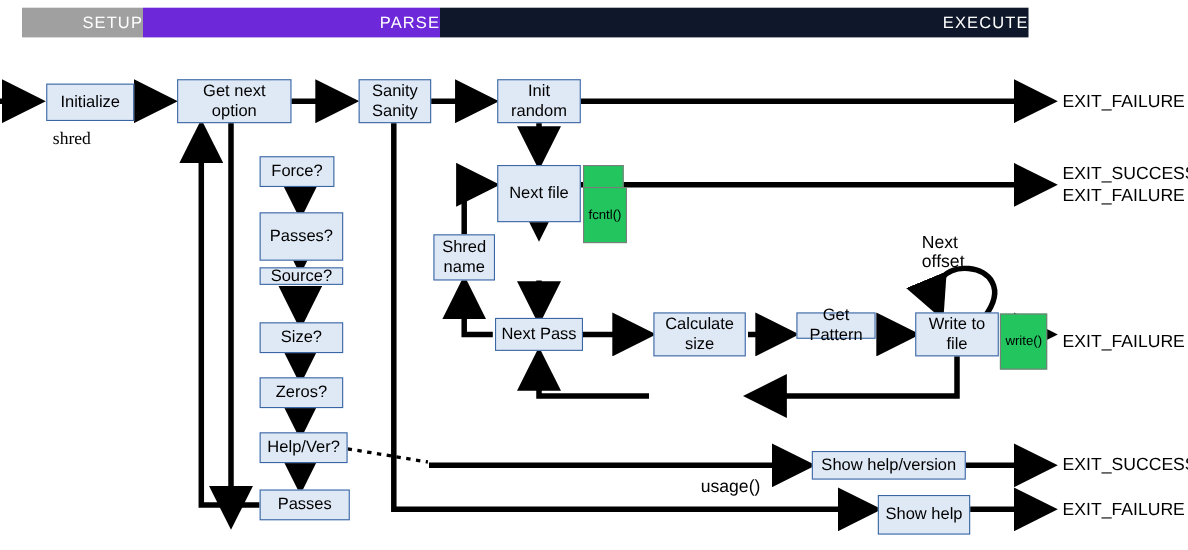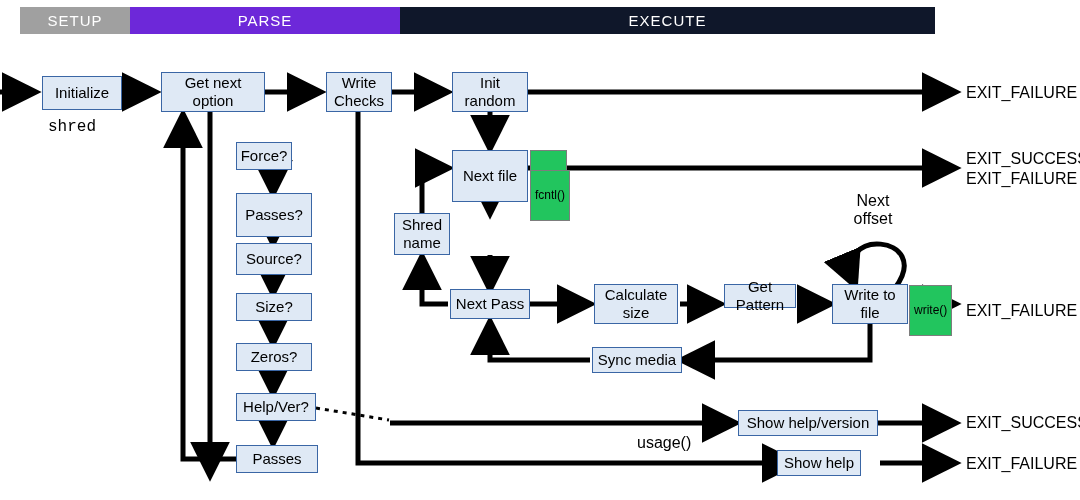--- a/index.html
+++ b/index.html
@@ -5,7 +5,7 @@
   html,body{margin:0;padding:0;font-family:"Segoe UI",Arial,sans-serif;font-size:15px;color:#000}
   #stage{position:relative;width:1080px;height:500px;background:#fff}
   svg{position:absolute;top:0;left:0}
-  .phase{position:absolute;top:7px;height:27px;line-height:27px;text-align:center;color:#fff;letter-spacing:1px;font-size:15px}
+  .phase{position:absolute;top:7px;height:27px;line-height:27px;text-align:right;color:#fff;letter-spacing:1px;font-size:15px}
   .box{position:absolute;border:1px solid #3a66a5;background:#dfe9f5;text-align:center;display:flex;align-items:center;justify-content:center;padding:2px 4px;box-sizing:border-box;font-size:15px;line-height:18px}
   .tag{position:absolute;border:1px solid #7d7d7d;background:#22c55e;font-size:12px;padding:16px 4px;height:17px;line-height:16px}
   .txt{position:absolute;font-size:16px;white-space:nowrap}

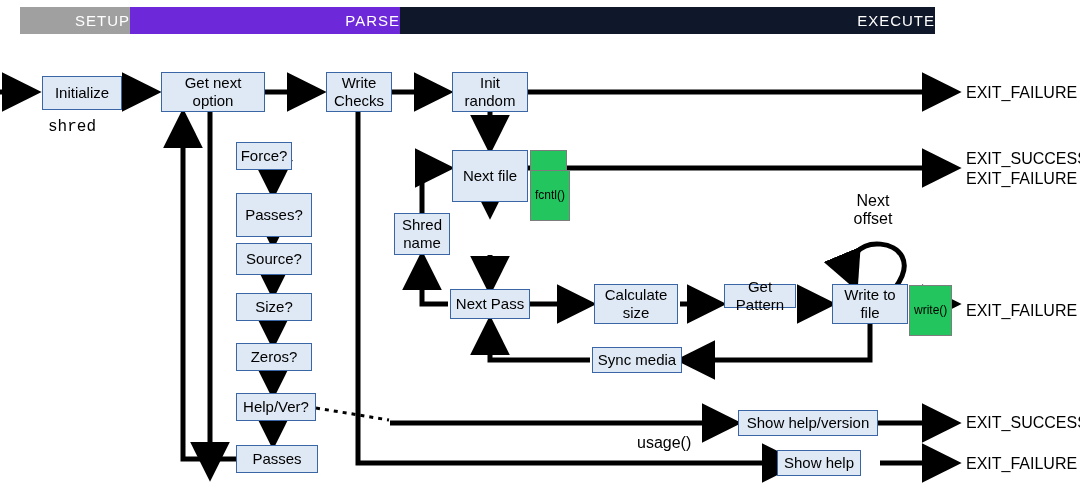--- a/index.html
+++ b/index.html
@@ -78,7 +78,7 @@
 
 <div class="box" style="left:42px;top:76px;width:80px;height:34px">Initialize</div>
 <div class="box" style="left:161px;top:72px;width:104px;height:40px">Get next option</div>
-<div class="box" style="left:326px;top:72px;width:66px;height:40px">Write Checks</div>
+<div class="box" style="left:326px;top:72px;width:66px;height:40px">Sanity Sanity</div>
 <div class="box" style="left:452px;top:72px;width:76px;height:40px">Init random</div>
 
 <div class="box" style="left:236px;top:142px;width:56px;height:28px">Force?</div>

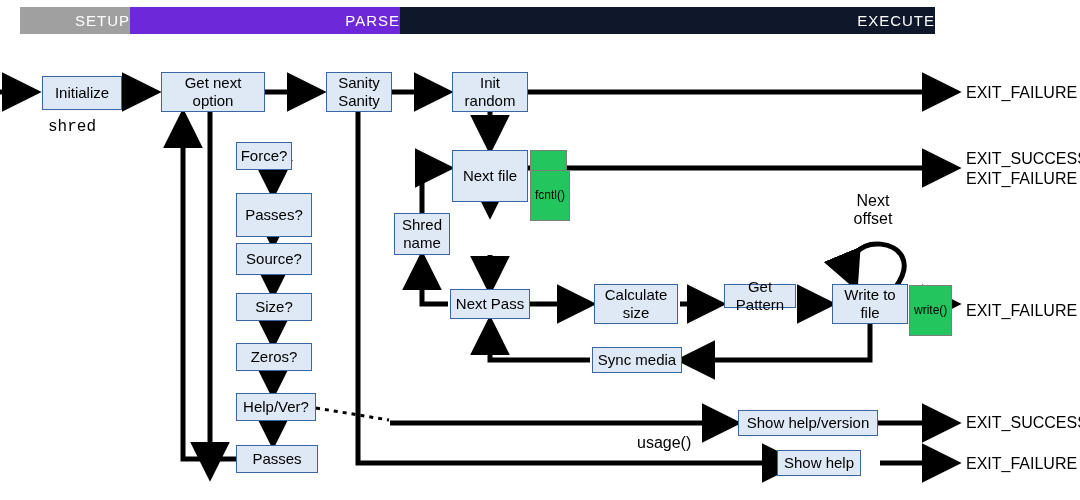--- a/index.html
+++ b/index.html
@@ -9,7 +9,7 @@
   .box{position:absolute;border:1px solid #3a66a5;background:#dfe9f5;text-align:center;display:flex;align-items:center;justify-content:center;padding:2px 4px;box-sizing:border-box;font-size:15px;line-height:18px}
   .tag{position:absolute;border:1px solid #7d7d7d;background:#22c55e;font-size:12px;padding:16px 4px;height:17px;line-height:16px}
   .txt{position:absolute;font-size:16px;white-space:nowrap}
-  .mono{font-family:Liberation Mono, monospace}
+  .mono{font-family:Liberation Serif, serif}
 </style>
 </head>
 <body>

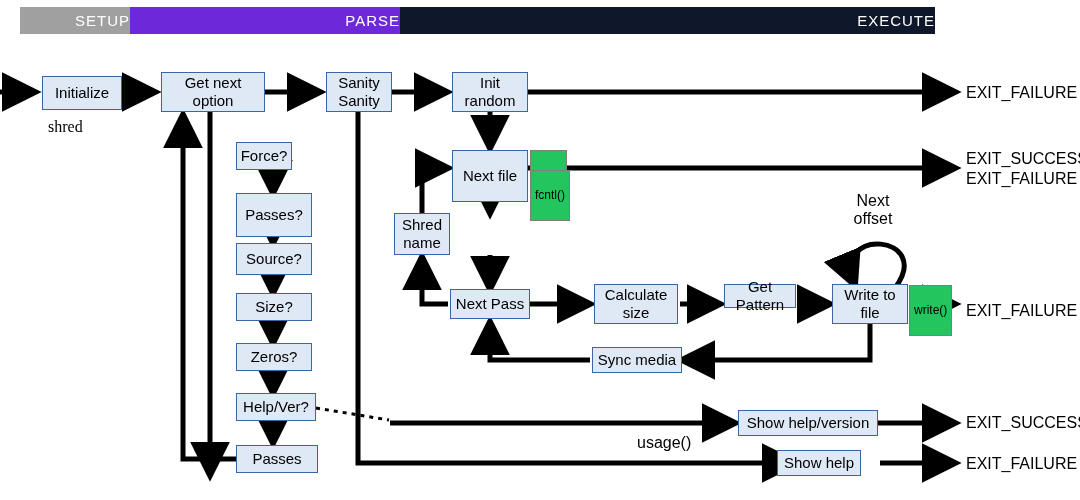--- a/index.html
+++ b/index.html
@@ -81,7 +81,7 @@
 <div class="box" style="left:326px;top:72px;width:66px;height:40px">Sanity Sanity</div>
 <div class="box" style="left:452px;top:72px;width:76px;height:40px">Init random</div>
 
-<div class="box" style="left:236px;top:142px;width:56px;height:28px">Force?</div>
+<div class="box" style="left:236px;top:142px;width:68px;height:28px">Force?</div>
 <div class="box" style="left:236px;top:193px;width:76px;height:44px">Passes?</div>
 <div class="box" style="left:236px;top:243px;width:76px;height:32px">Source?</div>
 <div class="box" style="left:236px;top:293px;width:76px;height:28px">Size?</div>

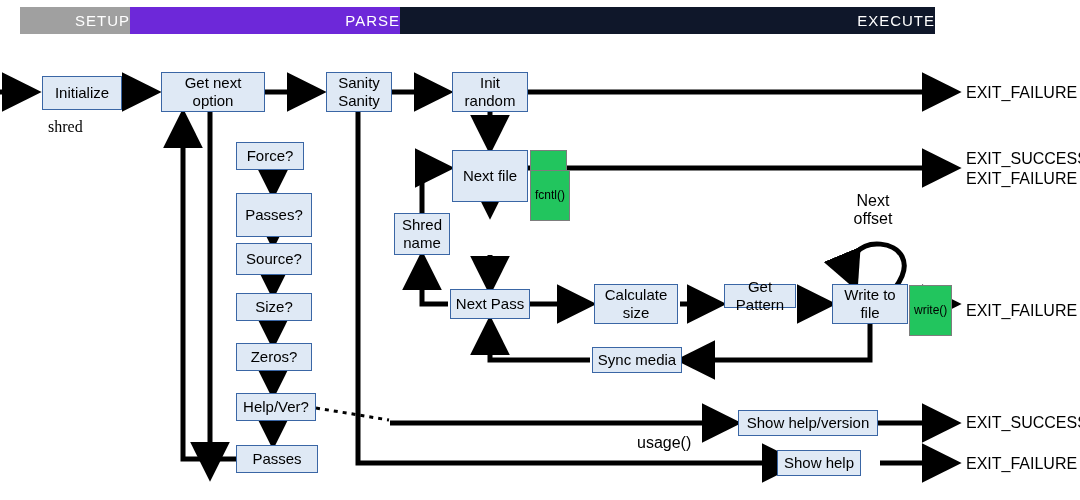--- a/index.html
+++ b/index.html
@@ -104,7 +104,7 @@
 <div class="tag" style="left:909px;top:285px">write()</div>
 
 <div class="txt mono" style="left:48px;top:118px">shred</div>
-<div class="txt" style="left:838px;top:192px;width:70px;text-align:center;line-height:18px;white-space:normal">Next offset</div>
+<div class="txt" style="left:838px;top:212px;width:70px;line-height:18px;white-space:normal">Next offset</div>
 <div class="txt" style="left:637px;top:434px">usage()</div>
 
 <div class="txt" style="left:966px;top:84px">EXIT_FAILURE</div>

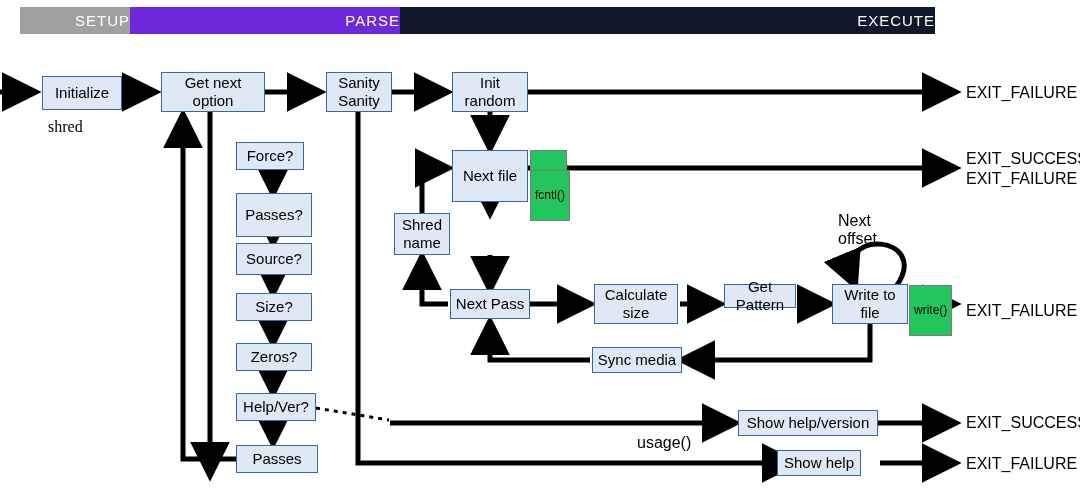--- a/index.html
+++ b/index.html
@@ -83,7 +83,7 @@
 
 <div class="box" style="left:236px;top:142px;width:68px;height:28px">Force?</div>
 <div class="box" style="left:236px;top:193px;width:76px;height:44px">Passes?</div>
-<div class="box" style="left:236px;top:243px;width:76px;height:32px">Source?</div>
+<div class="box" style="left:236px;top:243px;width:76px;height:16px">Source?</div>
 <div class="box" style="left:236px;top:293px;width:76px;height:28px">Size?</div>
 <div class="box" style="left:236px;top:343px;width:76px;height:28px">Zeros?</div>
 <div class="box" style="left:236px;top:393px;width:80px;height:28px">Help/Ver?</div>

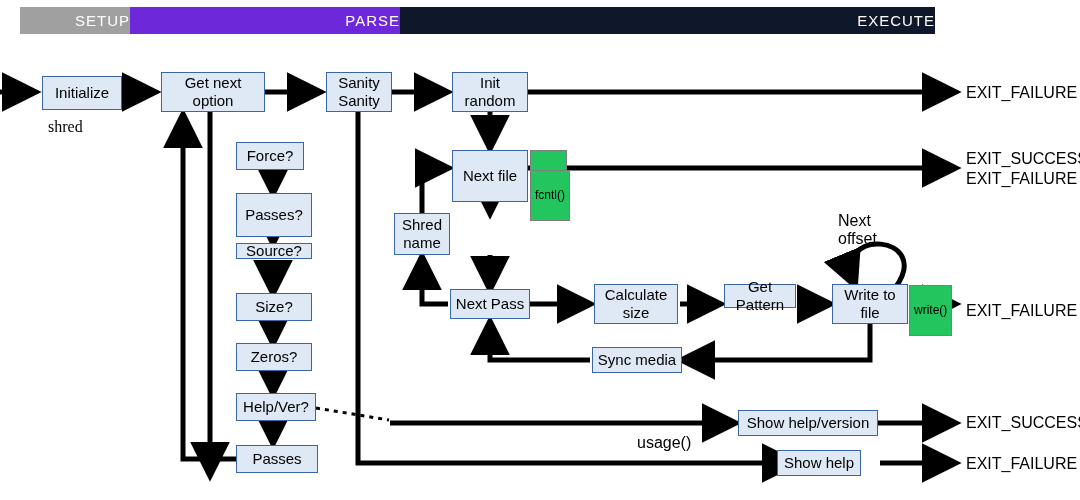--- a/index.html
+++ b/index.html
@@ -95,7 +95,6 @@
 <div class="box" style="left:594px;top:284px;width:84px;height:40px">Calculate size</div>
 <div class="box" style="left:724px;top:284px;width:72px;height:24px">Get Pattern</div>
 <div class="box" style="left:832px;top:284px;width:76px;height:40px">Write to file</div>
-<div class="box" style="left:592px;top:347px;width:90px;height:26px">Sync media</div>
 <div class="box" style="left:738px;top:410px;width:140px;height:26px">Show help/version</div>
 <div class="box" style="left:777px;top:450px;width:84px;height:26px">Show help</div>
 

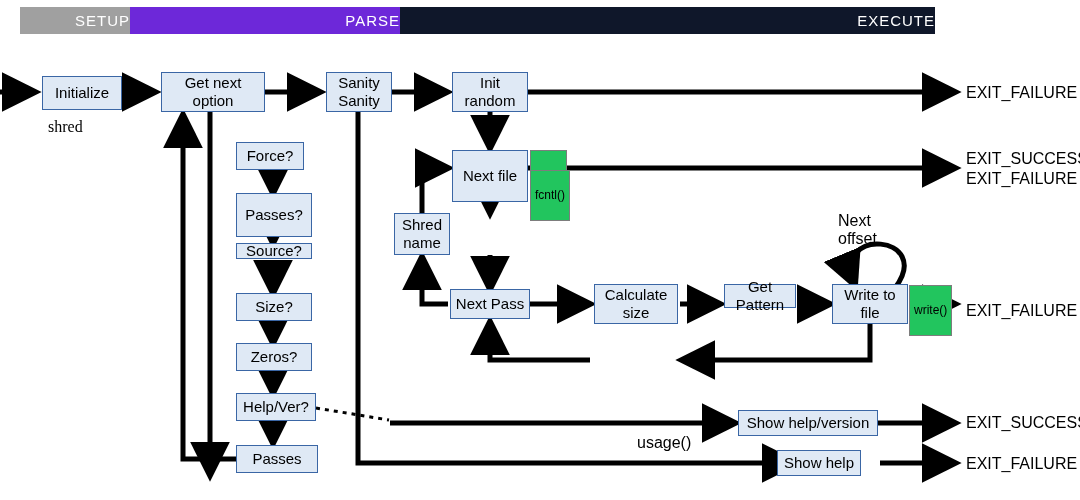--- a/index.html
+++ b/index.html
@@ -96,7 +96,7 @@
 <div class="box" style="left:724px;top:284px;width:72px;height:24px">Get Pattern</div>
 <div class="box" style="left:832px;top:284px;width:76px;height:40px">Write to file</div>
 <div class="box" style="left:738px;top:410px;width:140px;height:26px">Show help/version</div>
-<div class="box" style="left:777px;top:450px;width:84px;height:26px">Show help</div>
+<div class="box" style="left:798px;top:450px;width:84px;height:36px">Show help</div>
 
 <div class="tag" style="left:530px;top:150px">stat()</div>
 <div class="tag" style="left:530px;top:170px">fcntl()</div>

